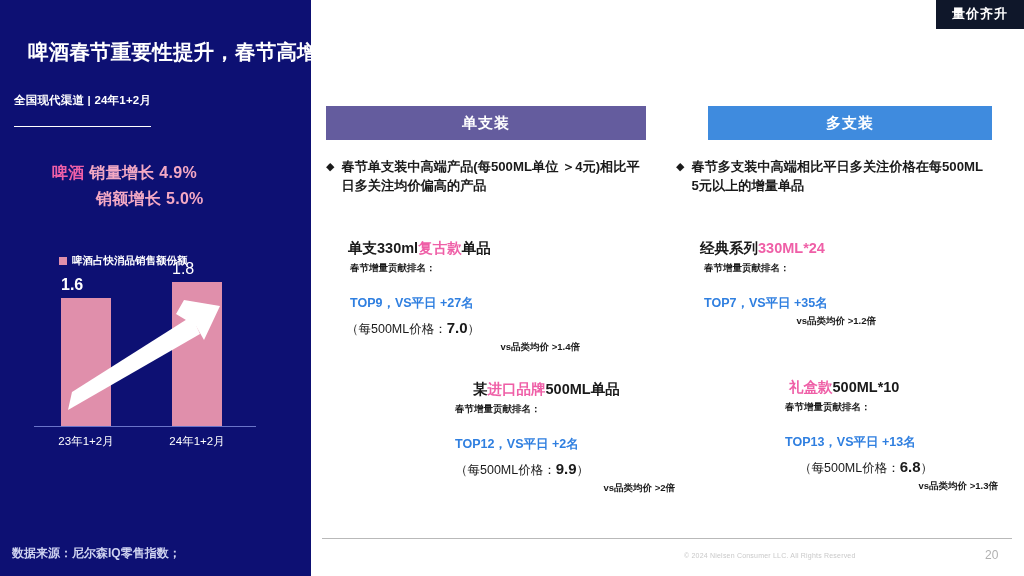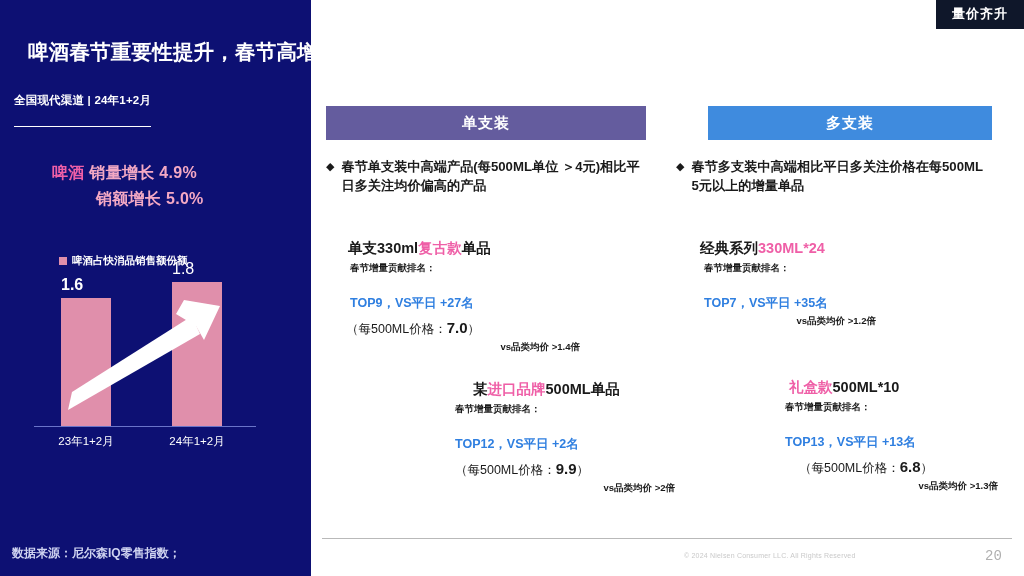--- a/index.html
+++ b/index.html
@@ -142,7 +142,7 @@
   }
   .pagenum{
     position:absolute;left:985px;top:548px;
-    font-size:14px;color:#b0b0b0;font-family:Liberation Mono, monospace;
+    font-size:12px;color:#b0b0b0;
   }
 </style>
 </head>

